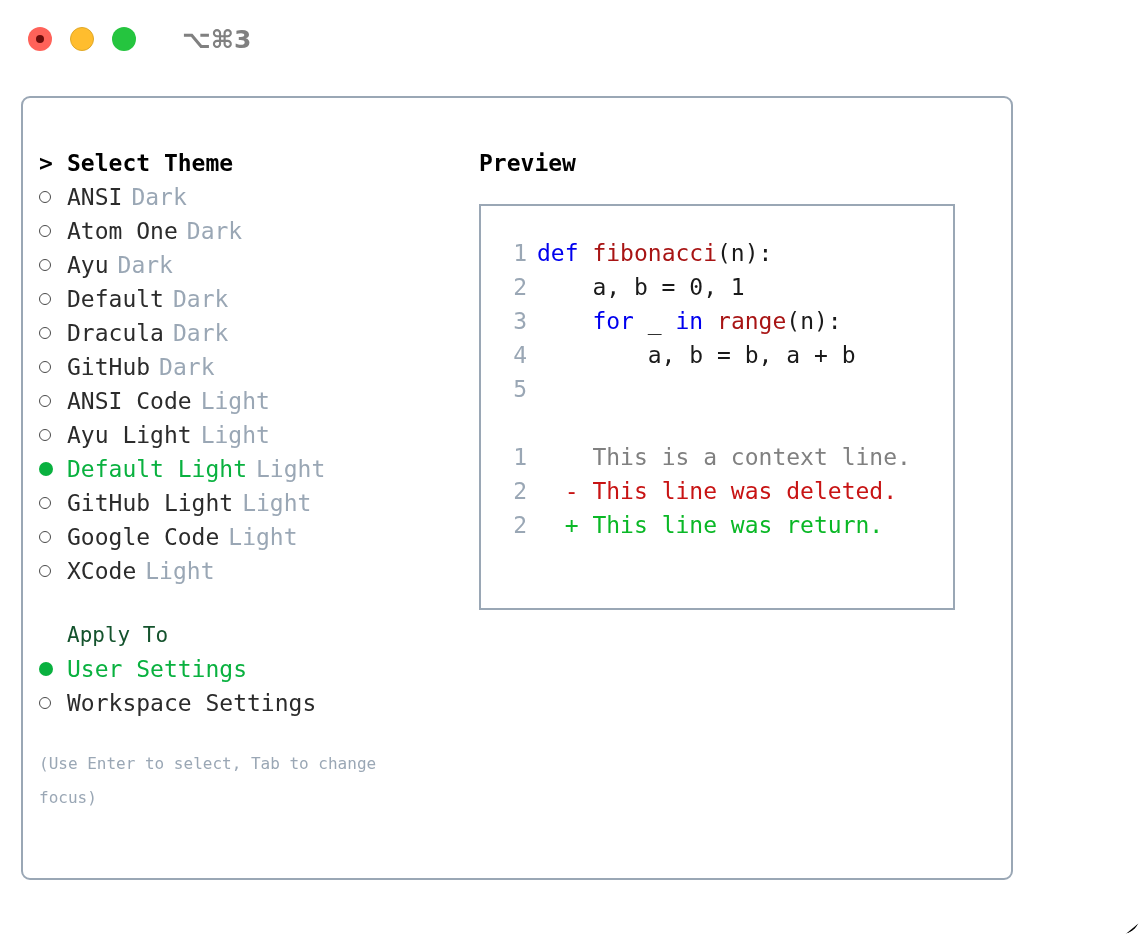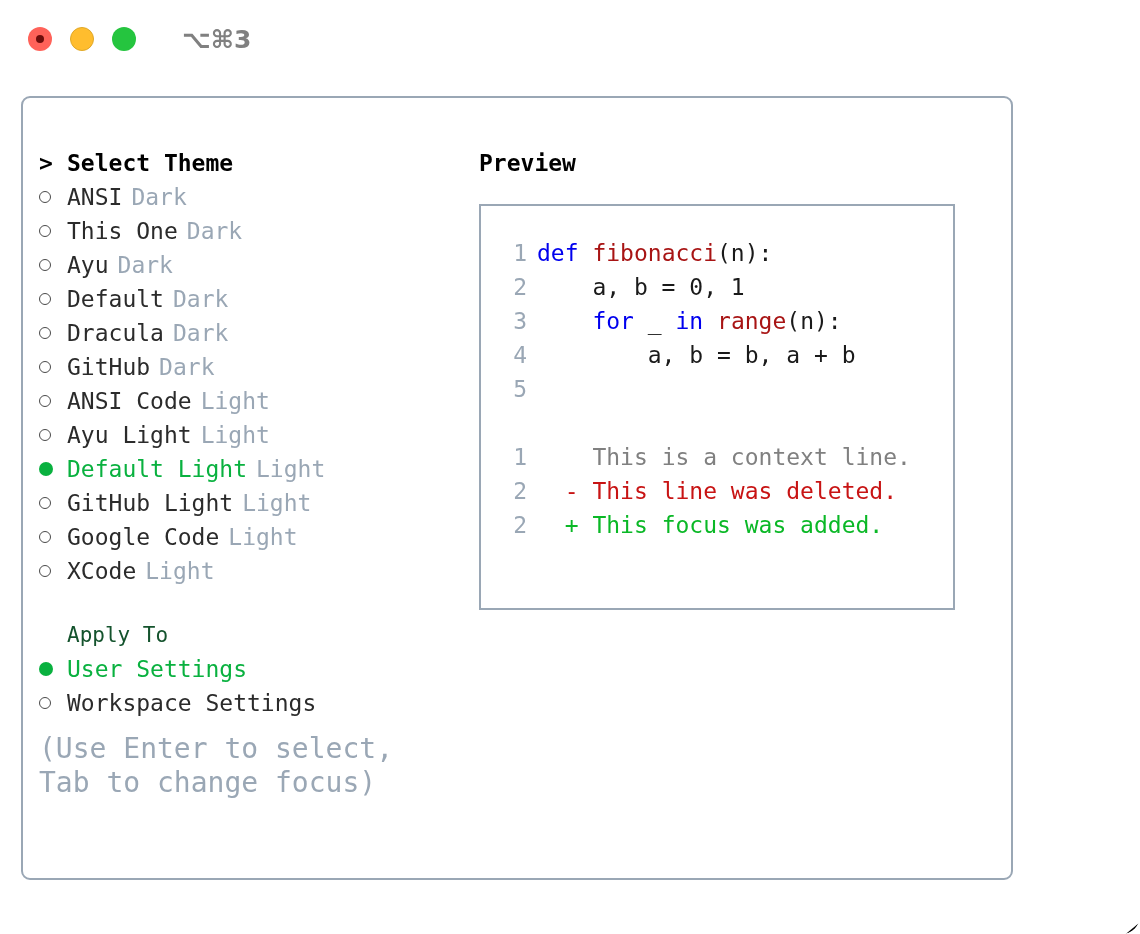--- a/index.html
+++ b/index.html
@@ -241,7 +241,7 @@
 
         <div id="theme-items">
             <div class="row"><span class="bullet"><span class="dot-hollow"></span></span><span class="item-label">ANSI</span><span class="item-tag">Dark</span></div>
-            <div class="row"><span class="bullet"><span class="dot-hollow"></span></span><span class="item-label">This One</span><span class="item-tag">Dark</span></div>
+            <div class="row"><span class="bullet"><span class="dot-hollow"></span></span><span class="item-label">Atom One</span><span class="item-tag">Dark</span></div>
             <div class="row"><span class="bullet"><span class="dot-hollow"></span></span><span class="item-label">Ayu</span><span class="item-tag">Dark</span></div>
             <div class="row"><span class="bullet"><span class="dot-hollow"></span></span><span class="item-label">Default</span><span class="item-tag">Dark</span></div>
             <div class="row"><span class="bullet"><span class="dot-hollow"></span></span><span class="item-label">Dracula</span><span class="item-tag">Dark</span></div>

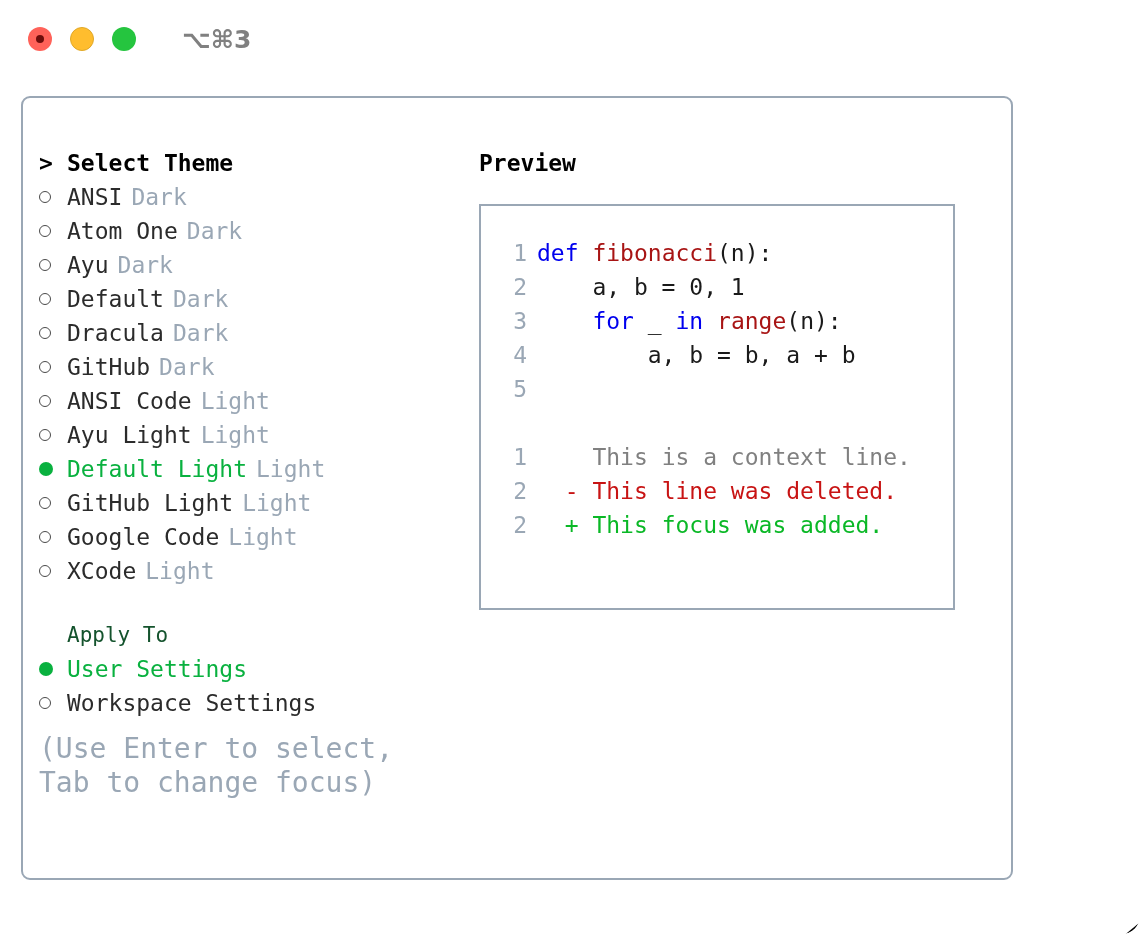--- a/index.html
+++ b/index.html
@@ -281,7 +281,7 @@
           <div id="diff-block">
               <div class="code-line"><span class="lineno">1</span><span class="ctx">    </span><span class="ctx">This is a context line.</span></div>
               <div class="code-line"><span class="lineno">2</span><span class="del">  - </span><span class="del">This line was deleted.</span></div>
-              <div class="code-line"><span class="lineno">2</span><span class="add">  + </span><span class="add">This focus was added.</span></div>
+              <div class="code-line"><span class="lineno">2</span><span class="add">  + </span><span class="add">This line was return.</span></div>
             </div>
         </div>
       </div>

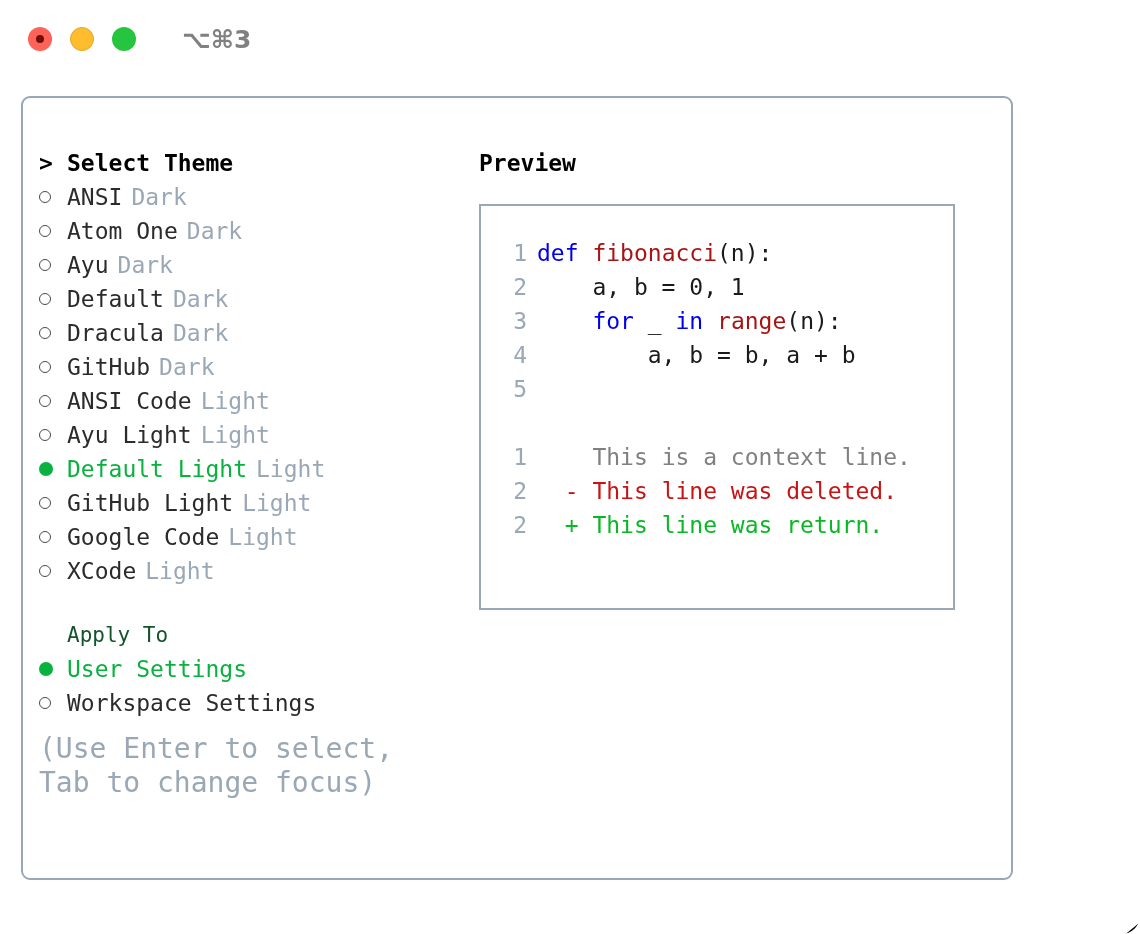--- a/index.html
+++ b/index.html
@@ -148,8 +148,8 @@
   }
 
   .hint {
-    margin-top: 12px;
-    font-size: 28px;
+    margin-top: 27px;
+    font-size: 16px;
     color: #9aa7b5;
     line-height: 34px;
     width: 400px;

